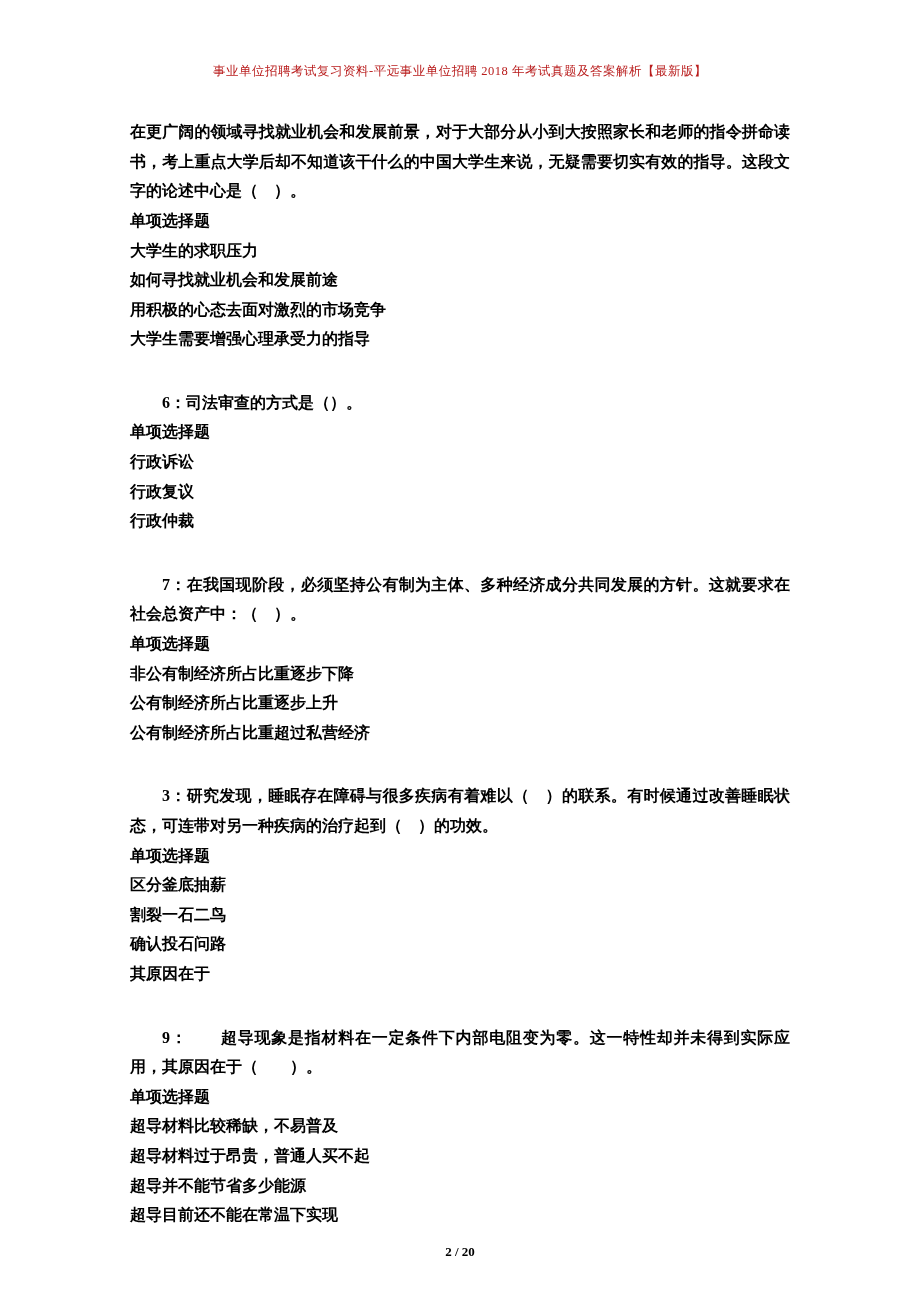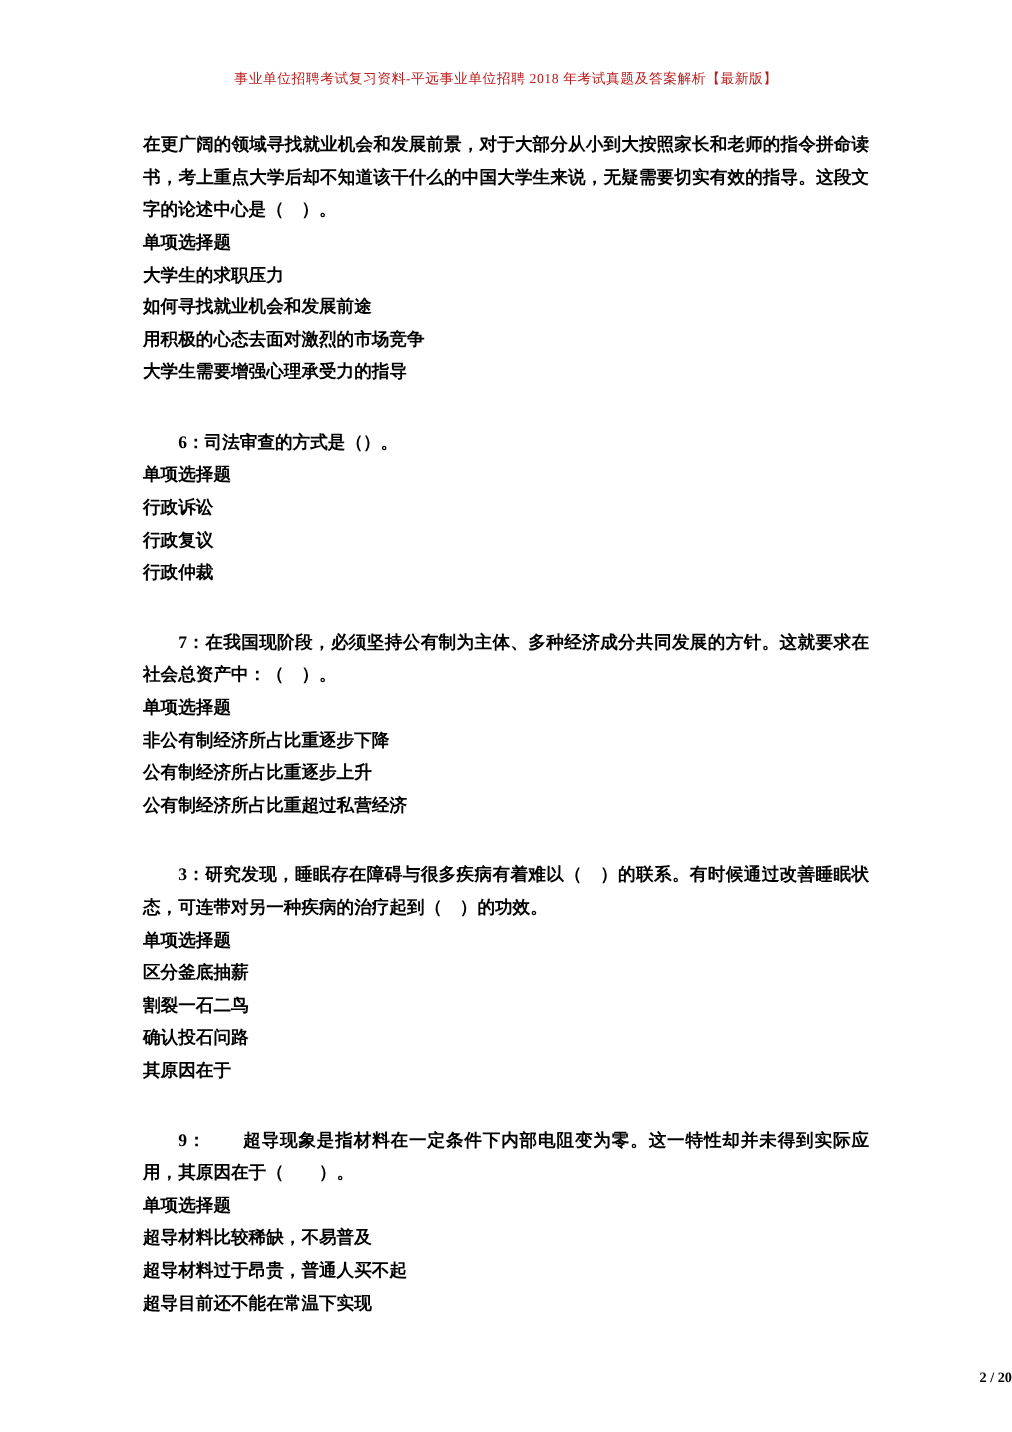--- a/index.html
+++ b/index.html
@@ -80,6 +80,7 @@
   <div class="block q-type">单项选择题</div>
   <div class="block opt">超导材料比较稀缺，不易普及</div>
   <div class="block opt">超导材料过于昂贵，普通人买不起</div>
+  <div class="block opt">超导并不能节省多少能源</div>
   <div class="block opt">超导目前还不能在常温下实现</div>
 
   <div class="footer">2 / 20</div>

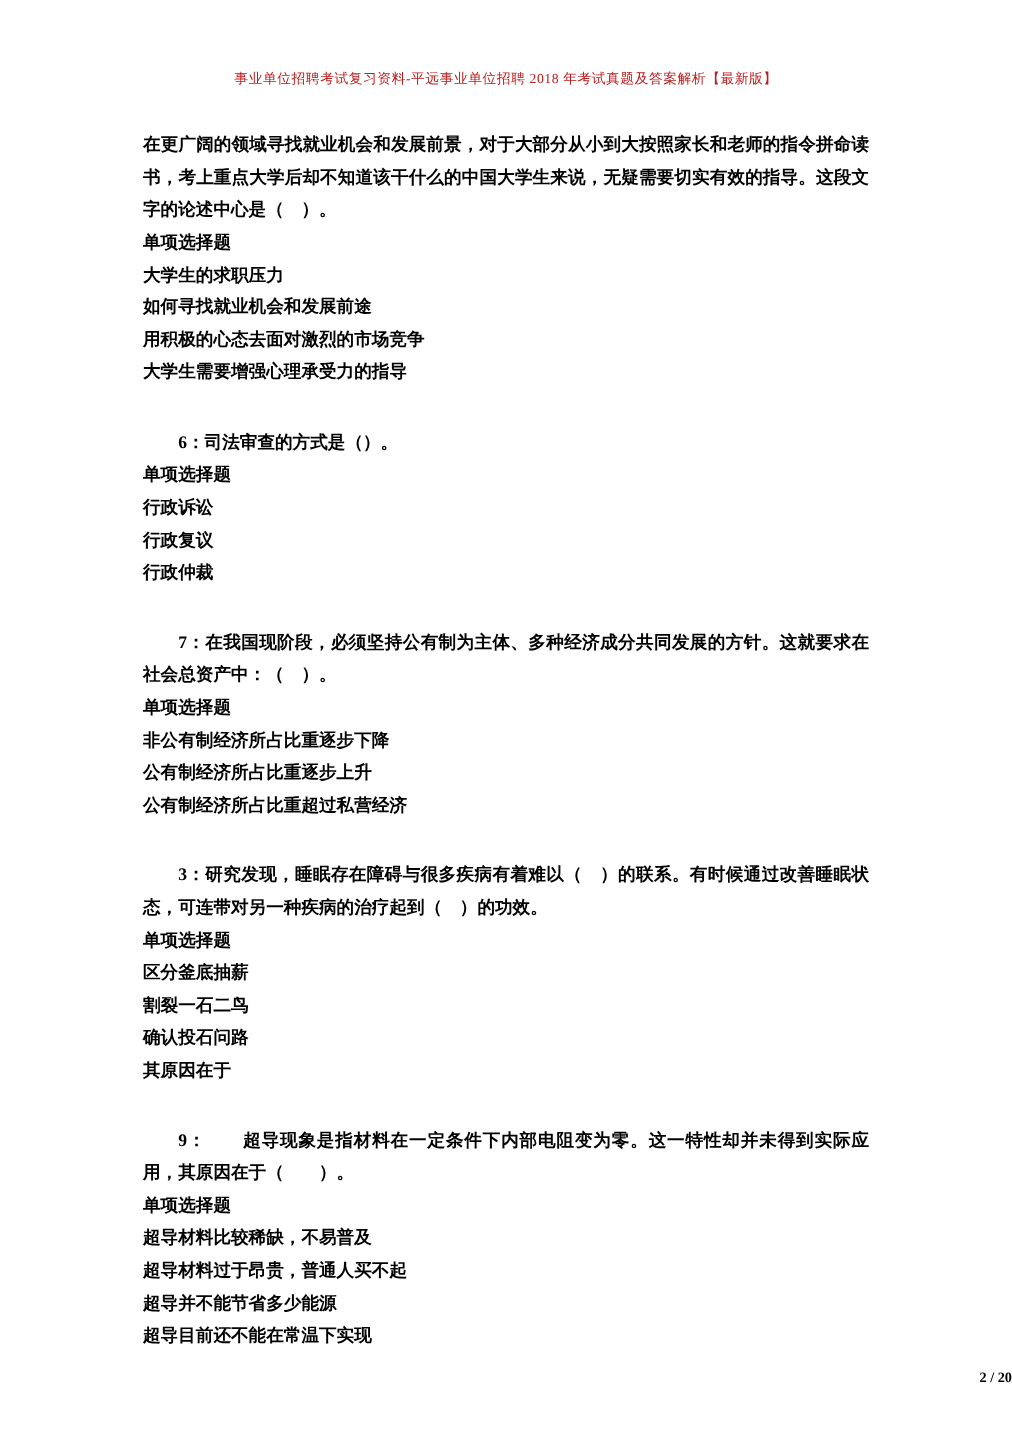--- a/index.html
+++ b/index.html
@@ -36,7 +36,7 @@
     bottom: 38px;
     left: 0;
     width: 100%;
-    text-align: right;
+    text-align: center;
     font-size: 13px;
     font-weight: bold;
     font-family: "SimSun","宋体",serif;

